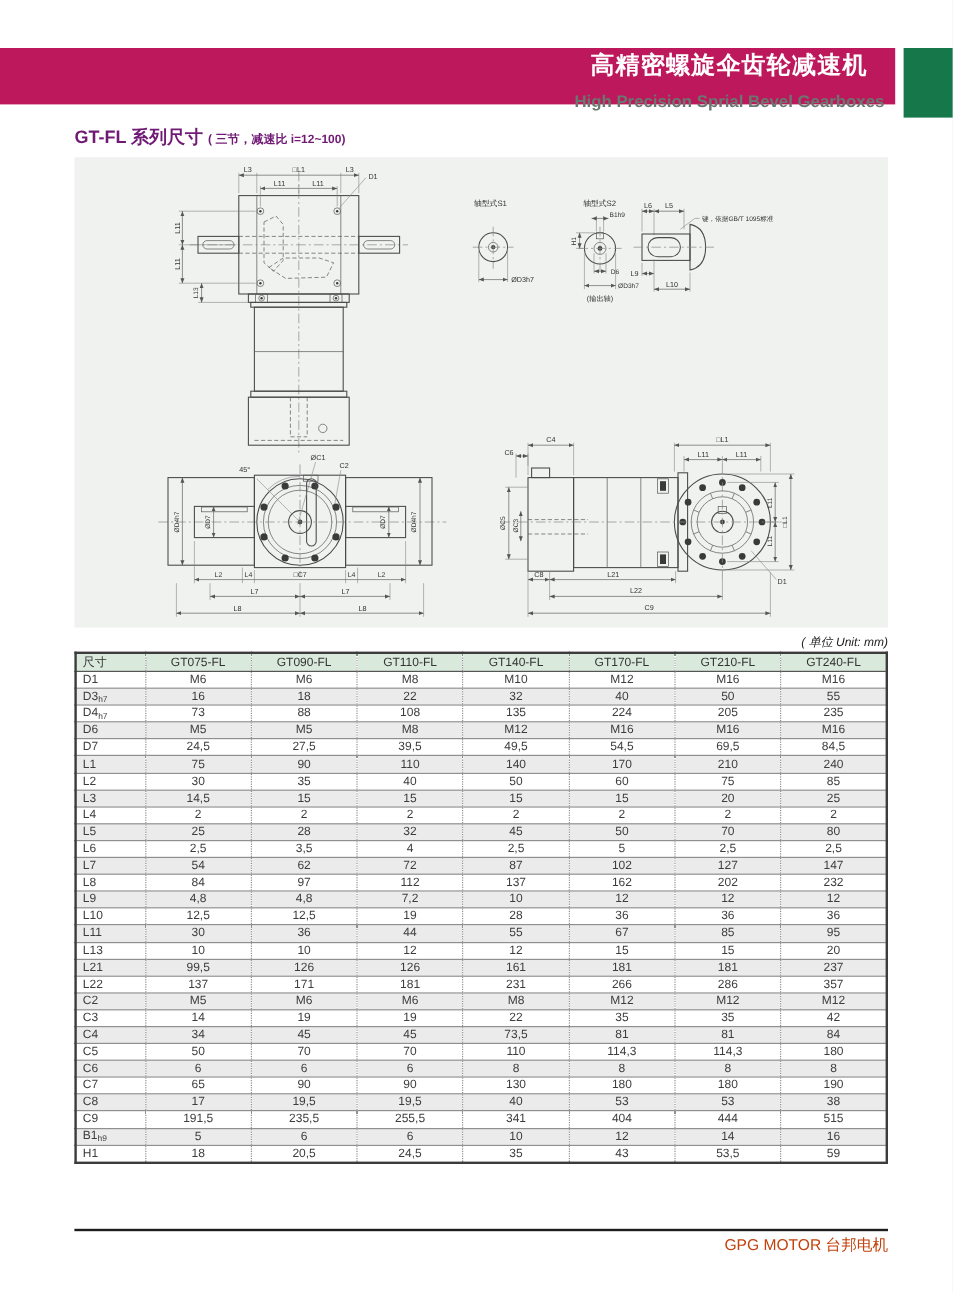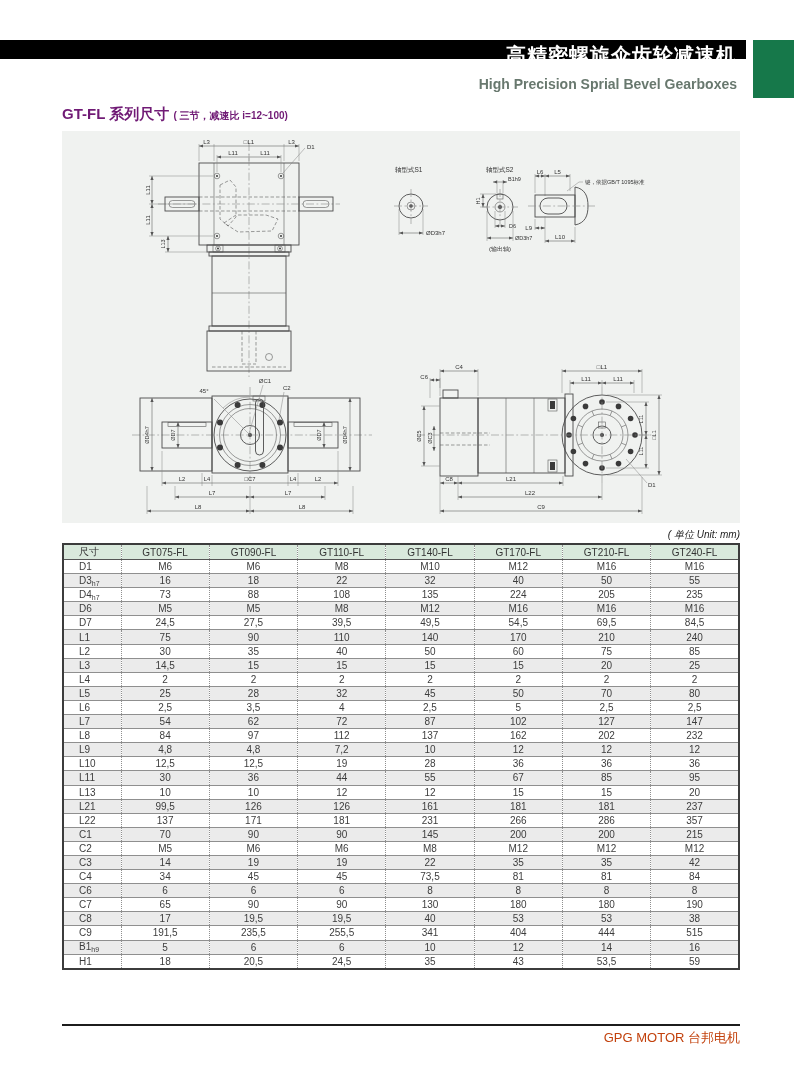--- a/index.html
+++ b/index.html
@@ -8,9 +8,9 @@
     font-family:"Liberation Sans",sans-serif;outline:1px solid #d8d8d8;overflow:hidden;
   }
   .green-bar{
-    position:absolute;left:0;top:40px;width:746px;height:19px;background:#000000;
+    position:absolute;left:0;top:40px;width:746px;height:47px;background:#be185d;
     color:#fff;font-weight:bold;font-size:20px;line-height:31px;text-align:right;
-    padding-right:9px;box-sizing:border-box;letter-spacing:1px;
+    padding-right:23px;box-sizing:border-box;letter-spacing:1px;
   }
   .green-square{position:absolute;left:753px;top:40px;width:41px;height:58px;background:#16784a;}
   .subtitle{

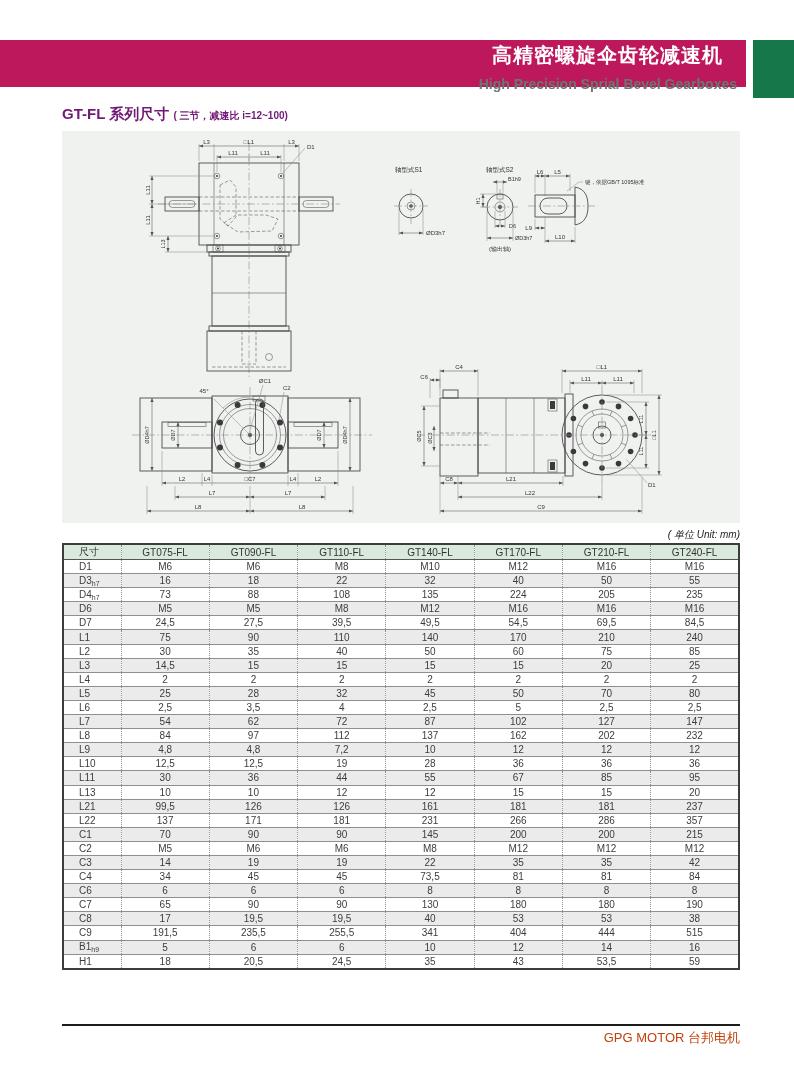--- a/index.html
+++ b/index.html
@@ -28,7 +28,7 @@
     border-left:1px dotted #8f8f8f;border-top:1px solid #8f8f8f;overflow:hidden;white-space:nowrap;
   }
   table.spec th{background:#d9e9dc;border-top:none;border-bottom:1px solid #555;color:#333;}
-  table.spec td.lbl,table.spec th.lbl{text-align:left;padding-left:15px;}
+  table.spec td.lbl,table.spec th.lbl{text-align:left;padding-left:5px;}
   table.spec td:first-child,table.spec th:first-child{border-left:none;}
   table.spec tbody tr:nth-child(even){background:#ebebeb;}
   table.spec sub{font-size:7px;vertical-align:-2px;}

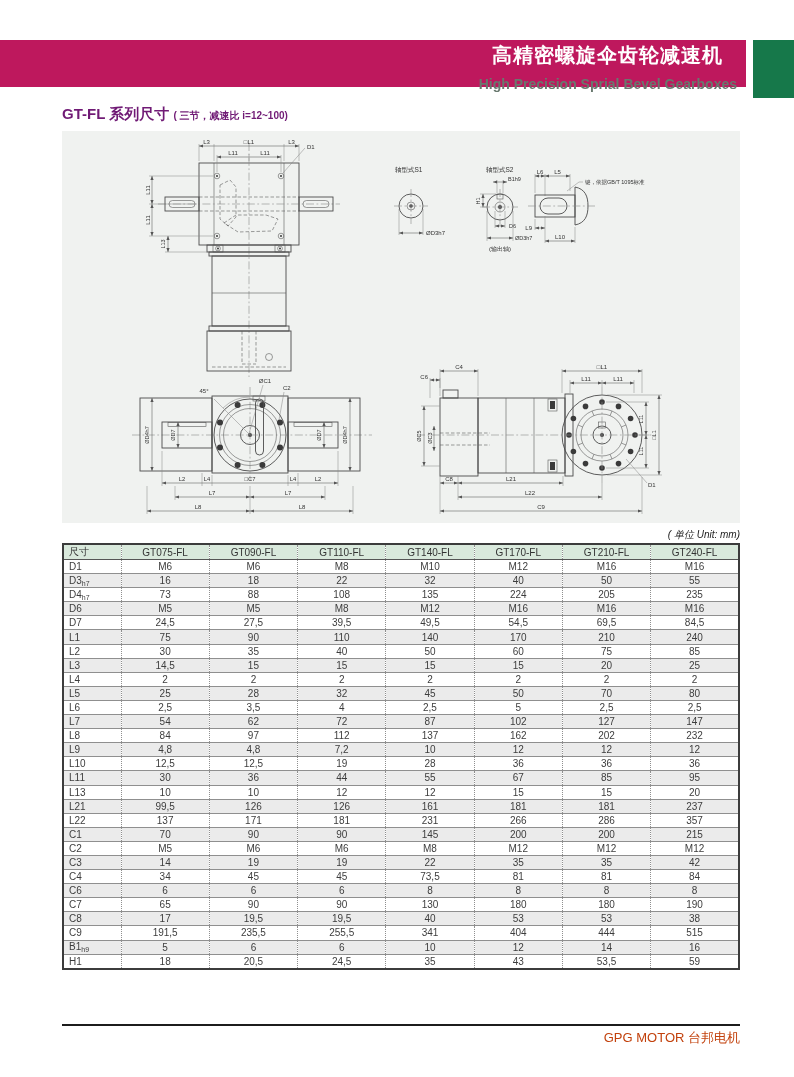--- a/index.html
+++ b/index.html
@@ -614,16 +614,6 @@
           <td>357</td>
         </tr>
         <tr>
-          <td class="lbl">C1</td>
-          <td>70</td>
-          <td>90</td>
-          <td>90</td>
-          <td>145</td>
-          <td>200</td>
-          <td>200</td>
-          <td>215</td>
-        </tr>
-        <tr>
           <td class="lbl">C2</td>
           <td>M5</td>
           <td>M6</td>

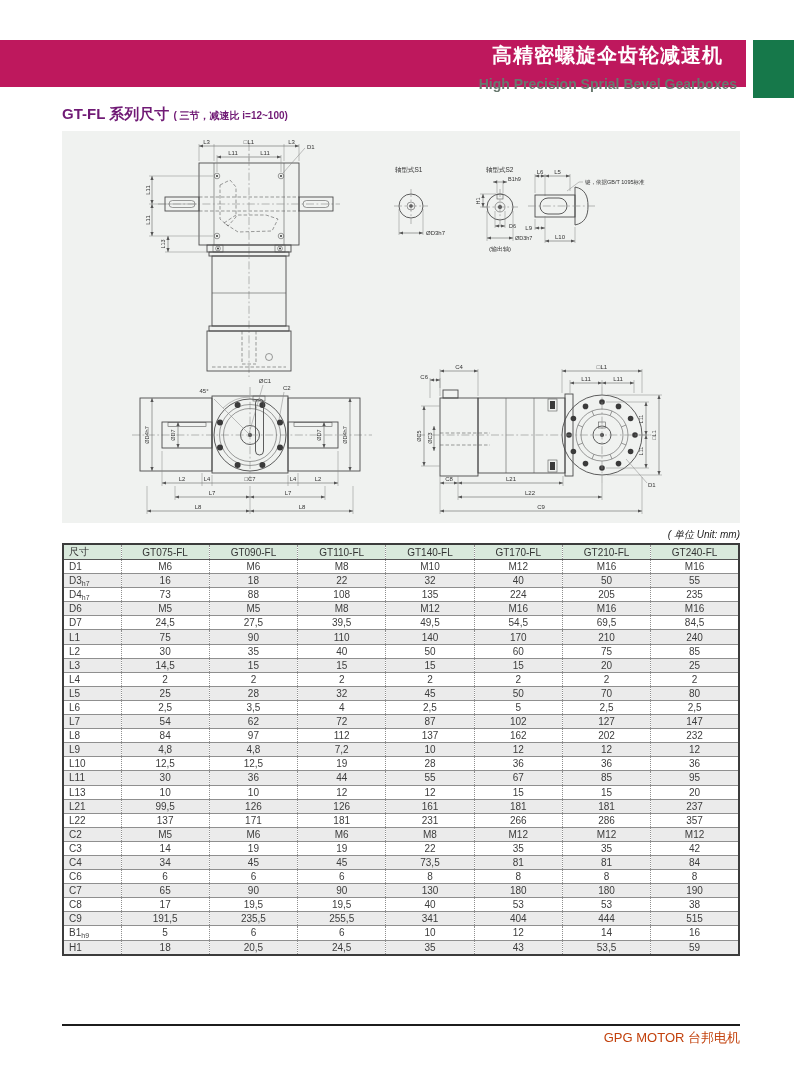--- a/index.html
+++ b/index.html
@@ -644,6 +644,16 @@
           <td>84</td>
         </tr>
         <tr>
+          <td class="lbl">C5</td>
+          <td>50</td>
+          <td>70</td>
+          <td>70</td>
+          <td>110</td>
+          <td>114,3</td>
+          <td>114,3</td>
+          <td>180</td>
+        </tr>
+        <tr>
           <td class="lbl">C6</td>
           <td>6</td>
           <td>6</td>

